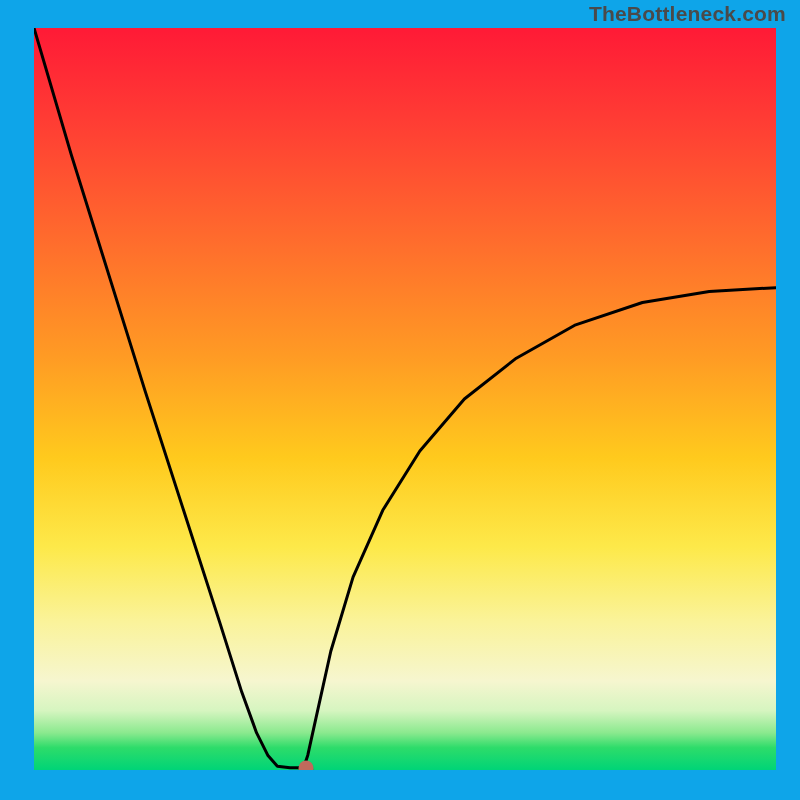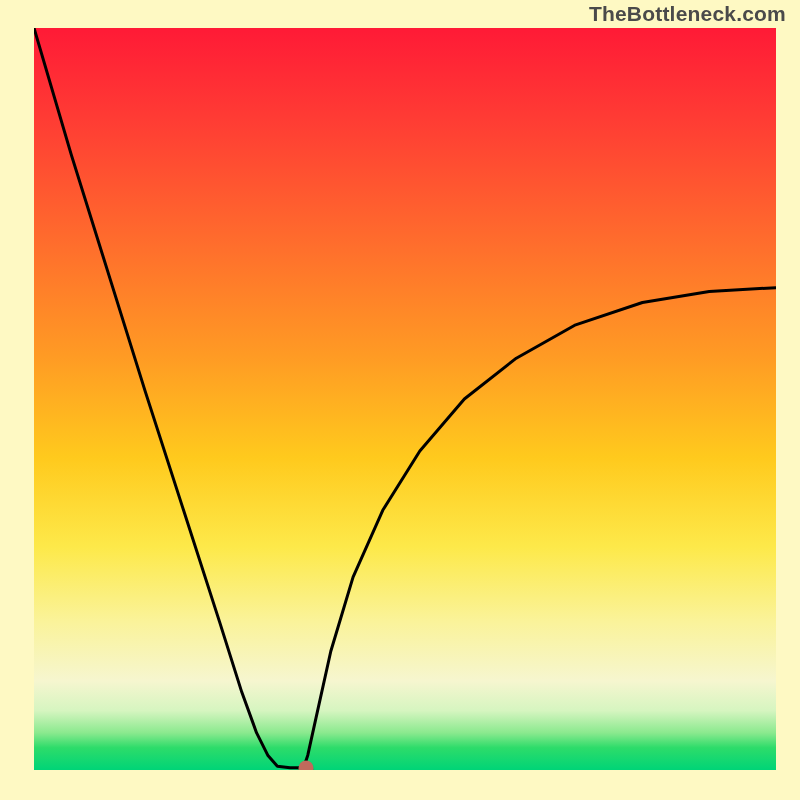--- a/index.html
+++ b/index.html
@@ -15,7 +15,7 @@
     position: relative;
     width: 800px;
     height: 800px;
-    background: #fef9c3;
+    background: #0ea5e9;
   }
   .watermark {
     position: absolute;

